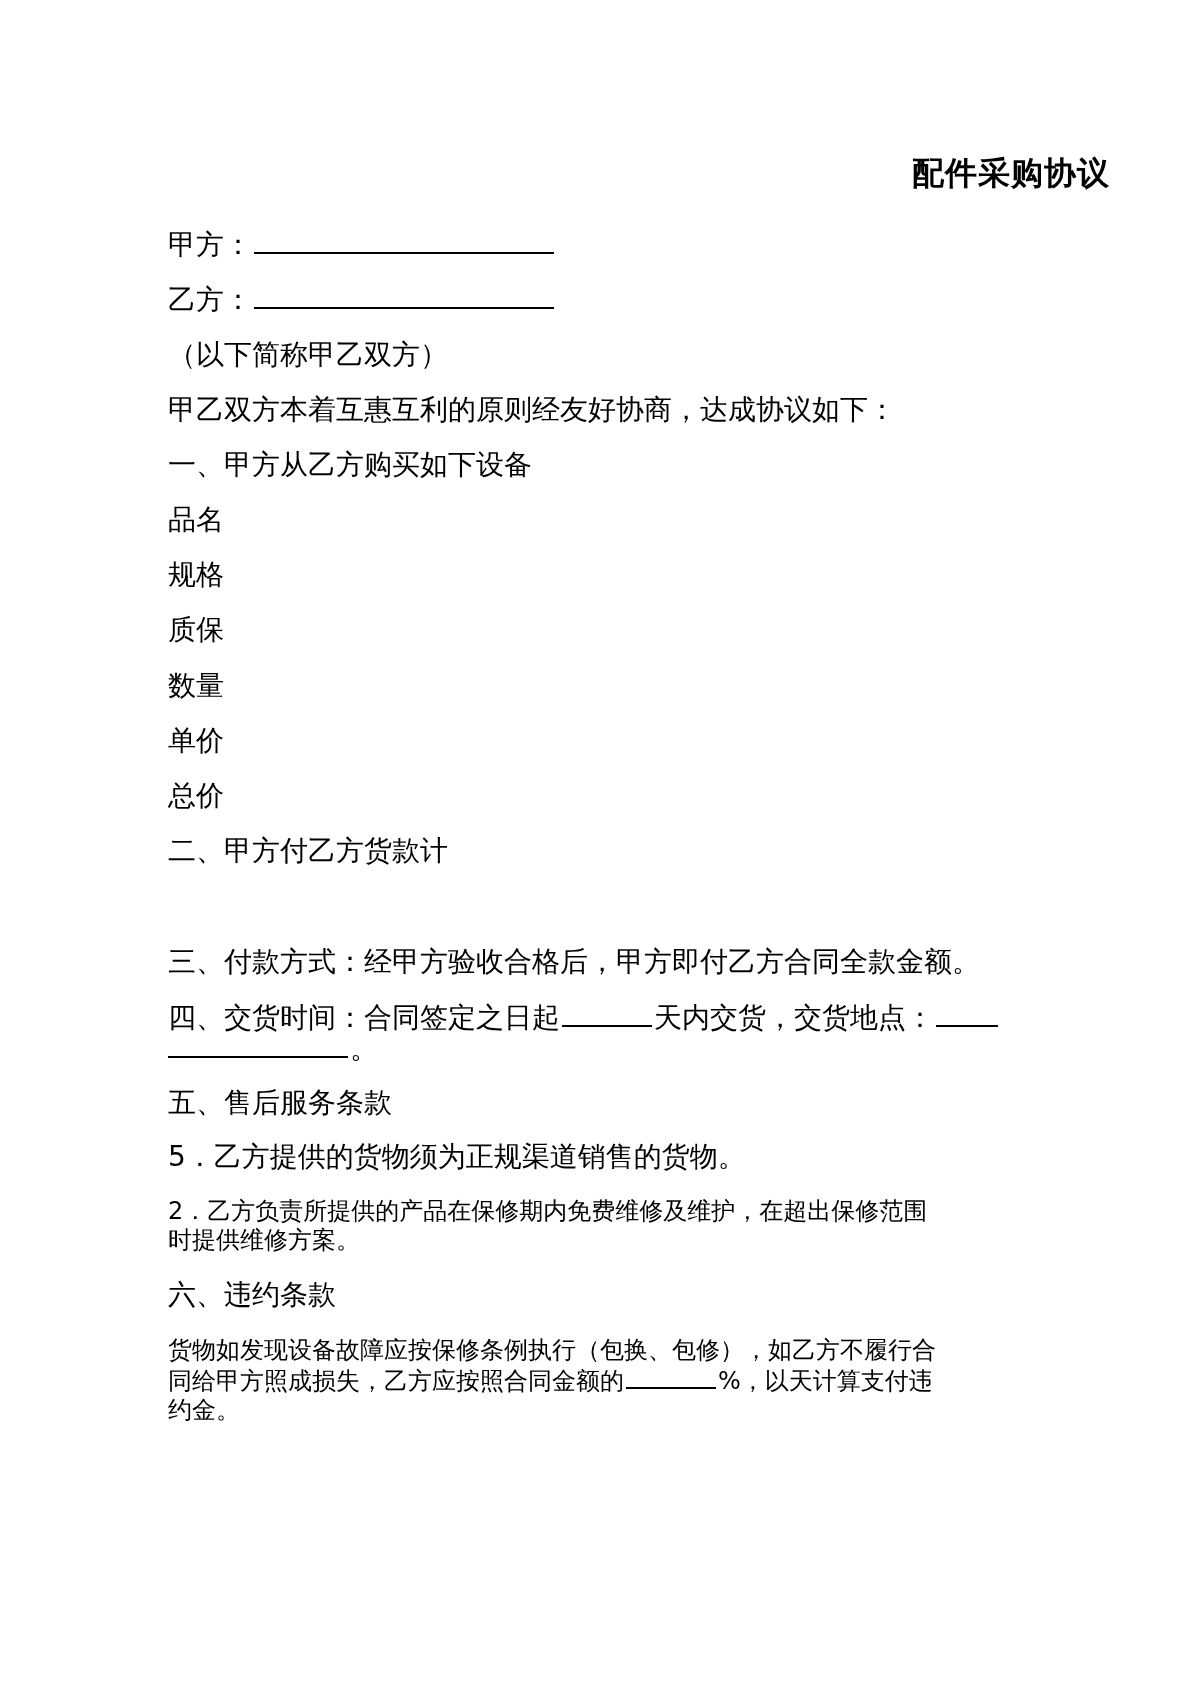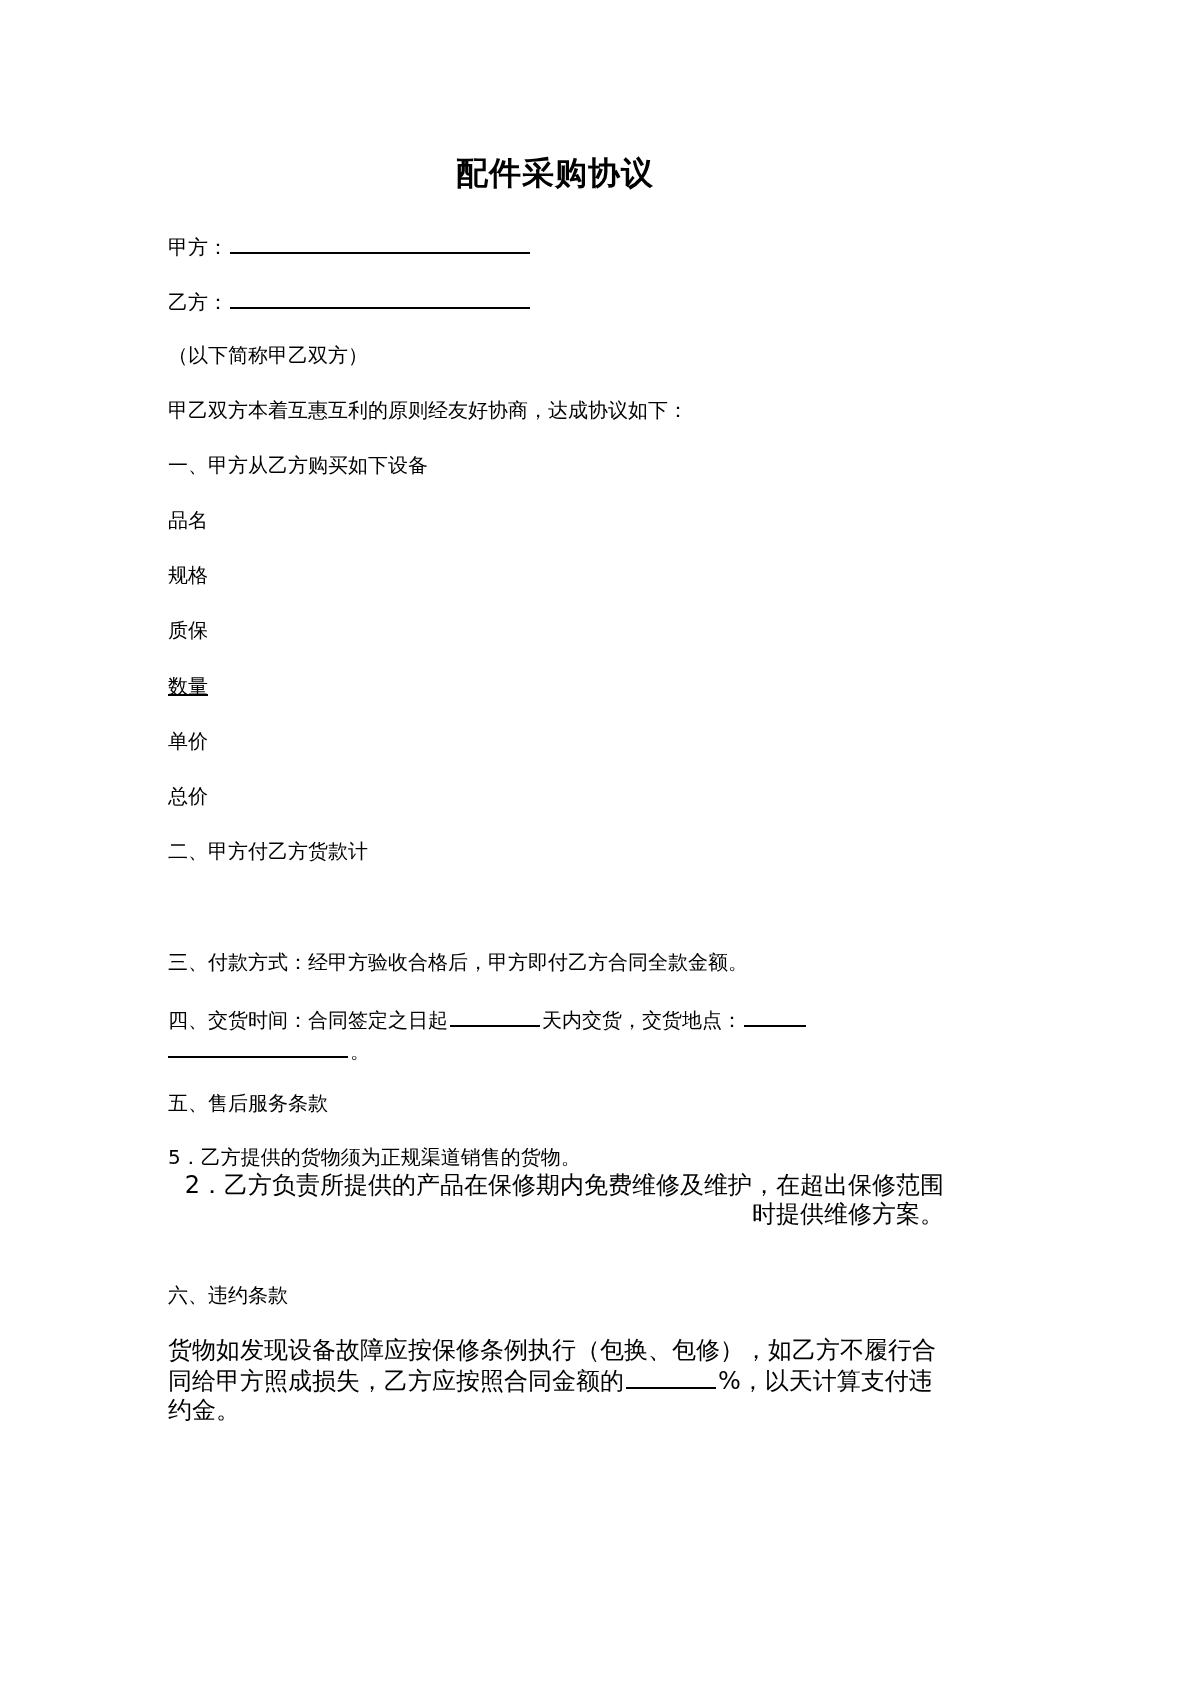--- a/index.html
+++ b/index.html
@@ -6,7 +6,7 @@
   body { width: 1190px; height: 1683px; position: relative; overflow: hidden;
          font-family: "DejaVu Sans", sans-serif; color: #000; }
   .page { position: absolute; left: 0; top: 0; width: 1190px; height: 1683px; background: #fff; }
-  .title { position: absolute; left: 0; width: 1110px; top: 152px; text-align: center;
+  .title { position: absolute; left: 0; width: 1110px; top: 152px; text-align: right;
            font-size: 32px; font-weight: bold; letter-spacing: 1px; }
   .line { position: absolute; left: 168px; font-size: 20px; line-height: 28px; white-space: nowrap; }
   .para { position: absolute; left: 168px; width: 776px; font-size: 24px; line-height: 29px; }

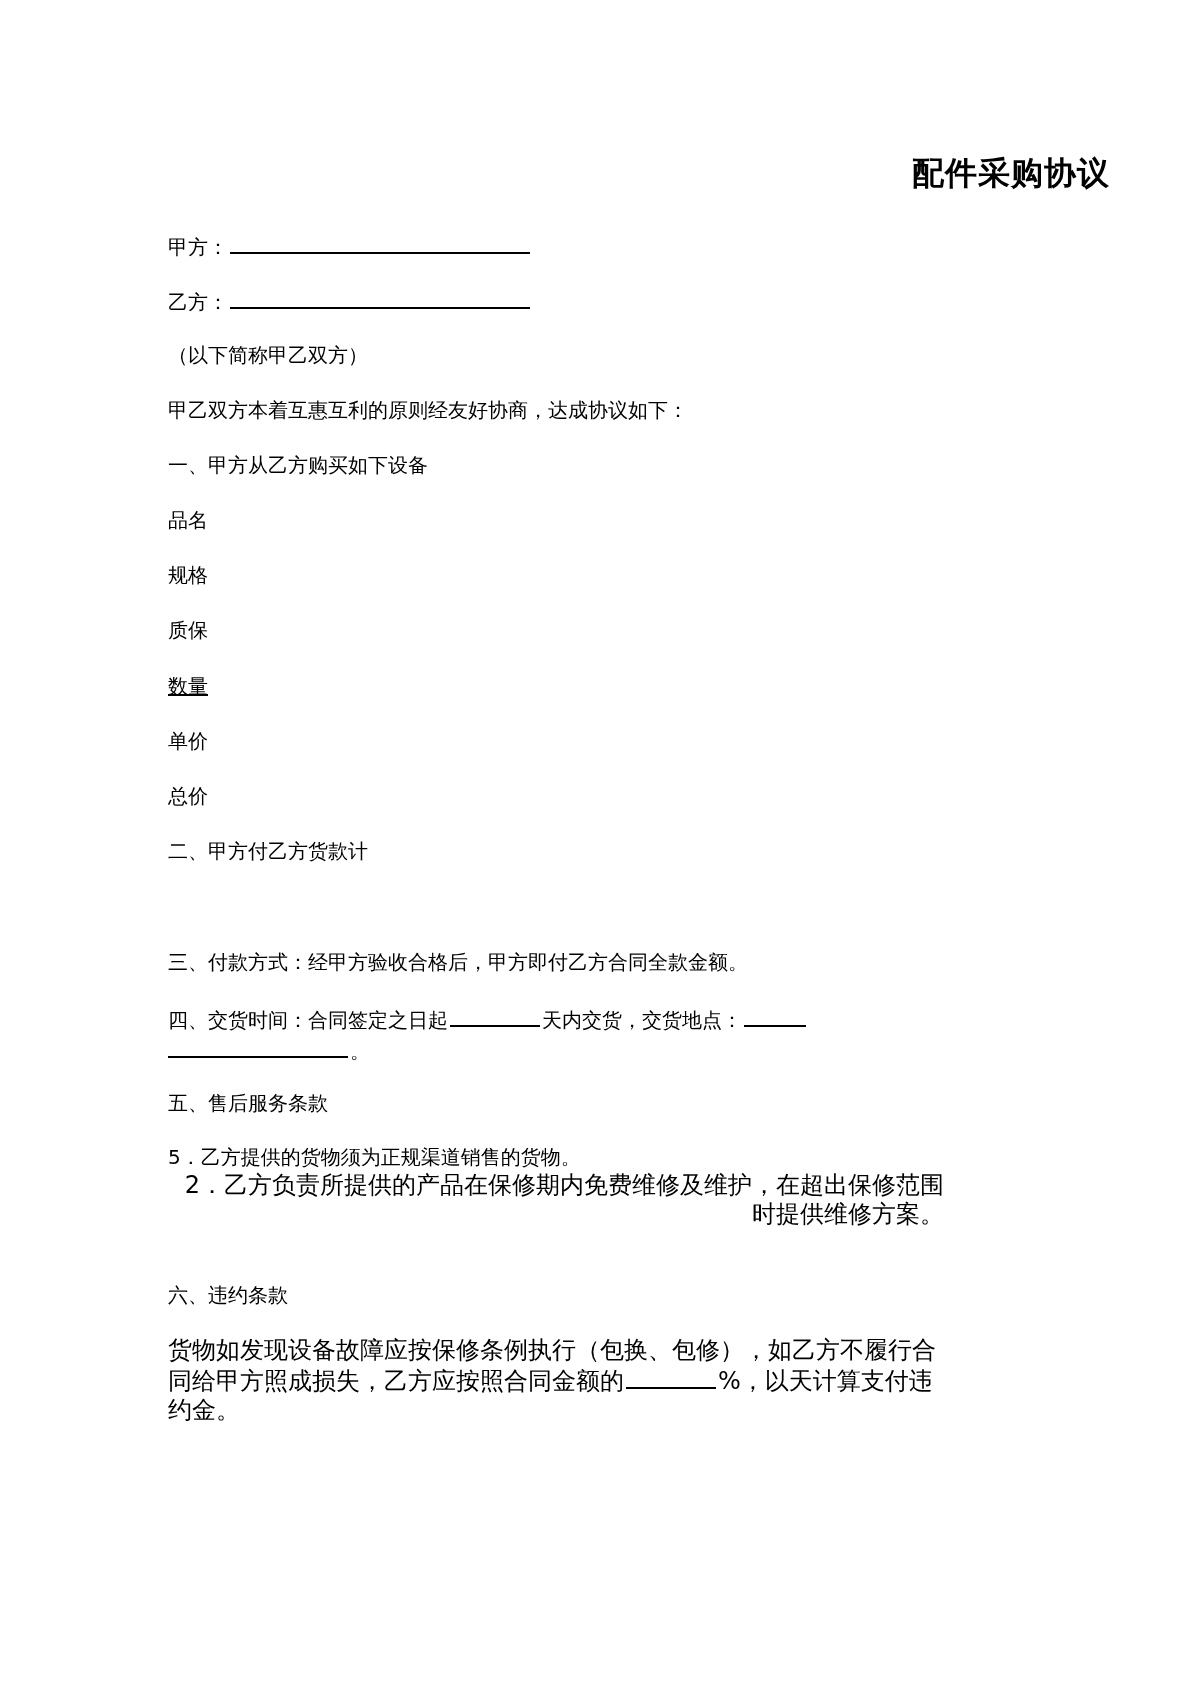--- a/index.html
+++ b/index.html
@@ -8,7 +8,7 @@
   .page { position: absolute; left: 0; top: 0; width: 1190px; height: 1683px; background: #fff; }
   .title { position: absolute; left: 0; width: 1110px; top: 152px; text-align: right;
            font-size: 32px; font-weight: bold; letter-spacing: 1px; }
-  .line { position: absolute; left: 168px; font-size: 20px; line-height: 28px; white-space: nowrap; }
+  .line { position: absolute; left: 168px; font-size: 28px; line-height: 28px; white-space: nowrap; }
   .para { position: absolute; left: 168px; width: 776px; font-size: 24px; line-height: 29px; }
   .blank { display: inline-block; border-bottom: 2px solid #000; height: 22px; vertical-align: baseline; margin: 0 2px; }
   .b-party { width: 300px; }

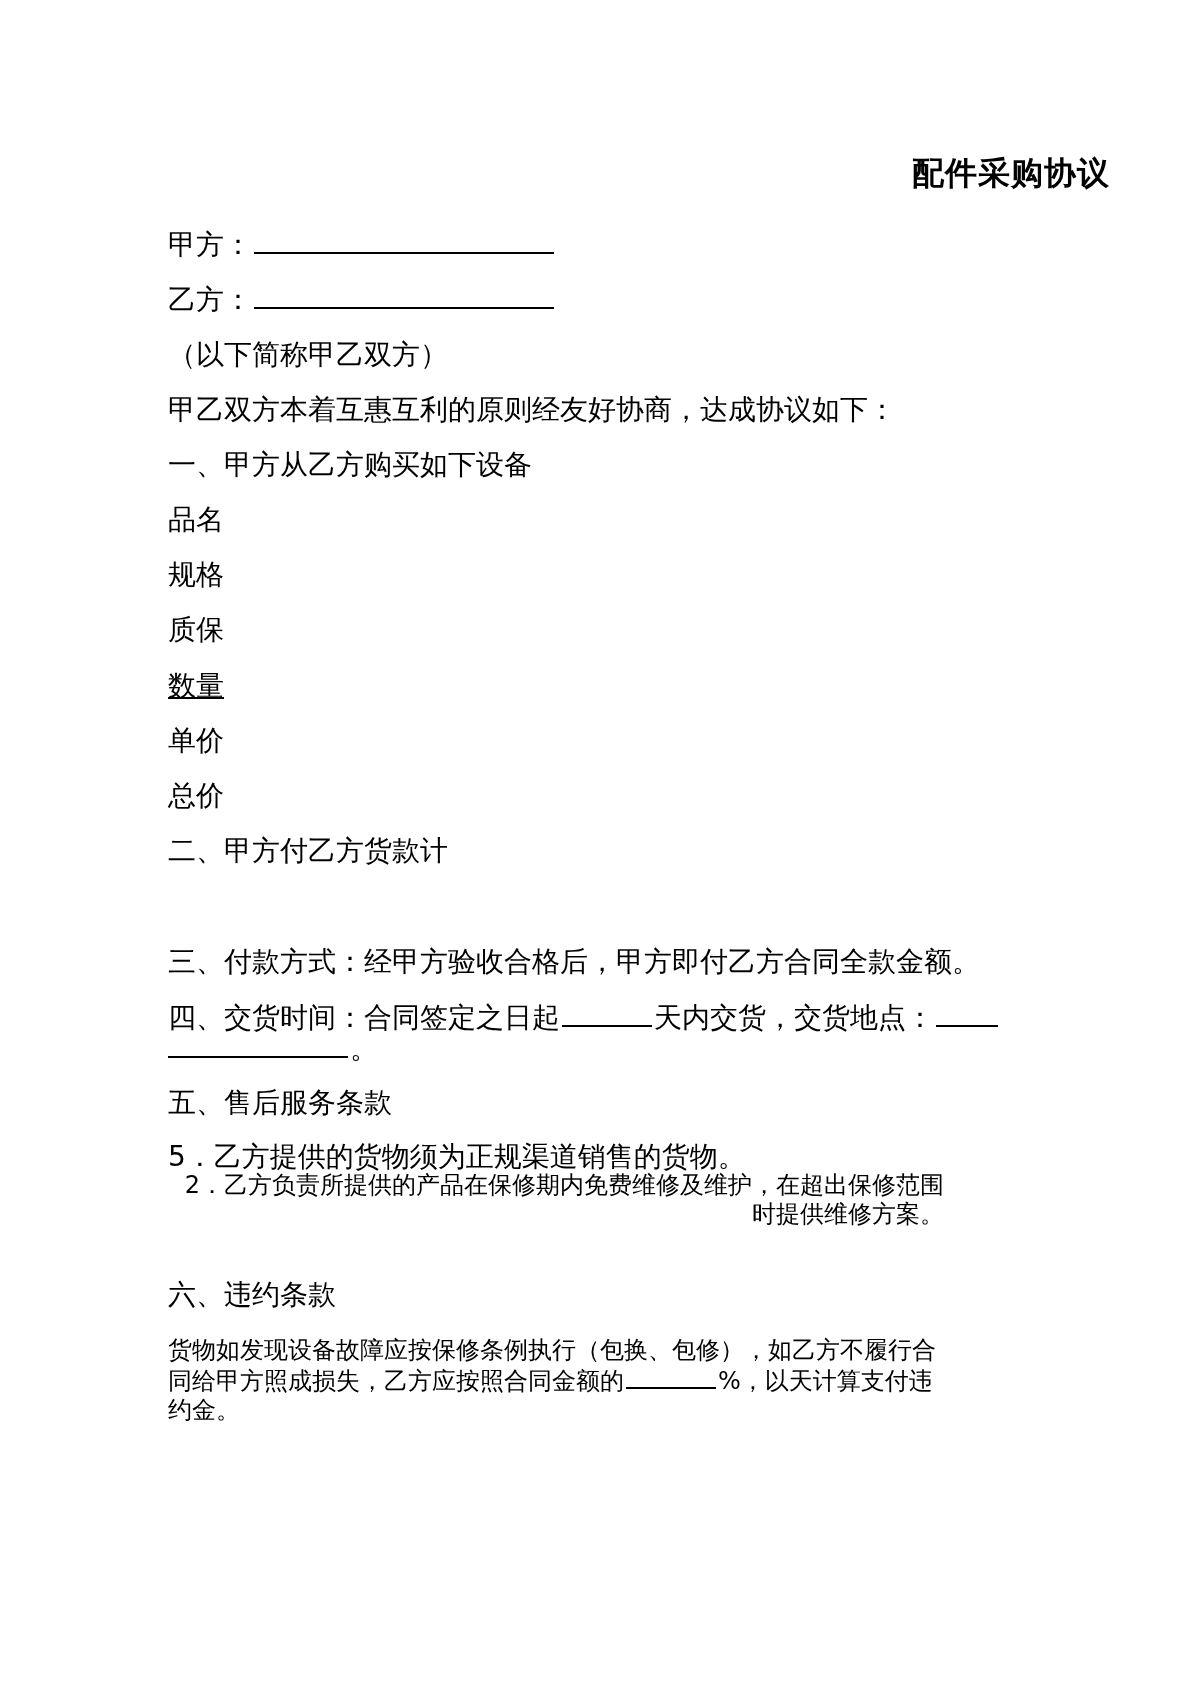--- a/index.html
+++ b/index.html
@@ -43,7 +43,7 @@
   <div class="line" style="top:506px;">品名</div>
   <div class="line" style="top:561px;">规格</div>
   <div class="line" style="top:616px;">质保</div>
-  <div class="line" style="top:672px;text-decoration:underline;">数量</div>
+  <div class="line" style="top:672px;">数量</div>
   <div class="line" style="top:727px;">单价</div>
   <div class="line" style="top:782px;">总价</div>
 

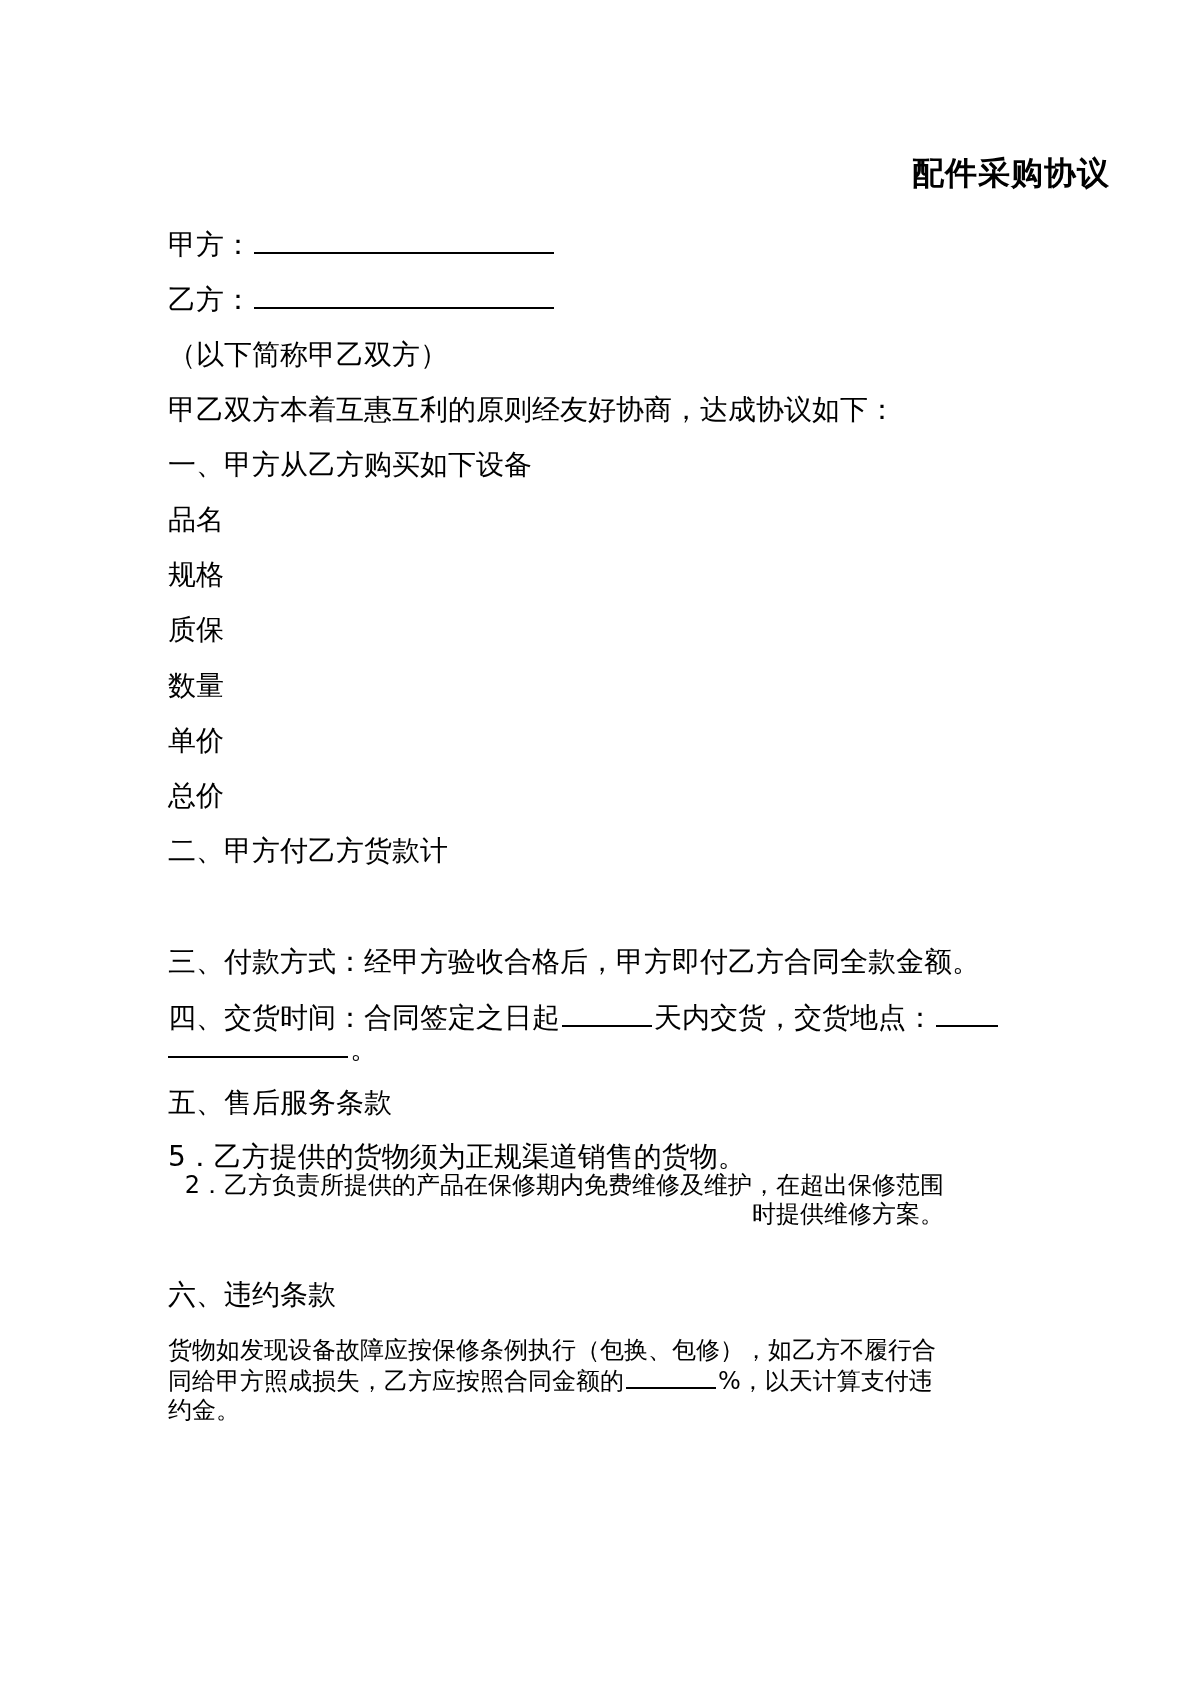--- a/index.html
+++ b/index.html
@@ -63,7 +63,7 @@
 
   <div class="line" style="top:1143px;">5．乙方提供的货物须为正规渠道销售的货物。</div>
 
-  <div class="para" style="top:1171px;text-align:right;">2．乙方负责所提供的产品在保修期内免费维修及维护，在超出保修范围时提供维修方案。</div>
+  <div class="para" style="top:1197px;">2．乙方负责所提供的产品在保修期内免费维修及维护，在超出保修范围时提供维修方案。</div>
 
   <div class="line" style="top:1281px;">六、违约条款</div>
 

